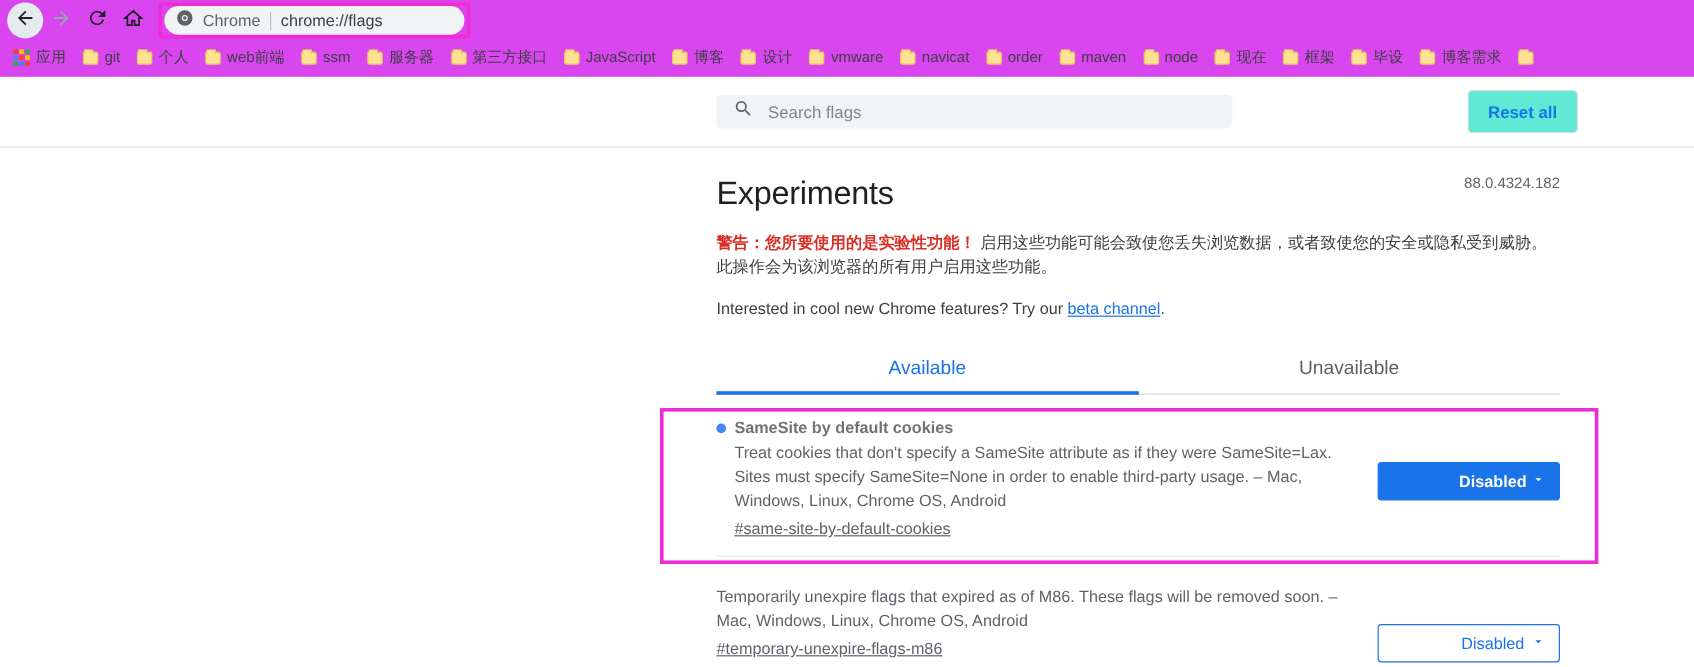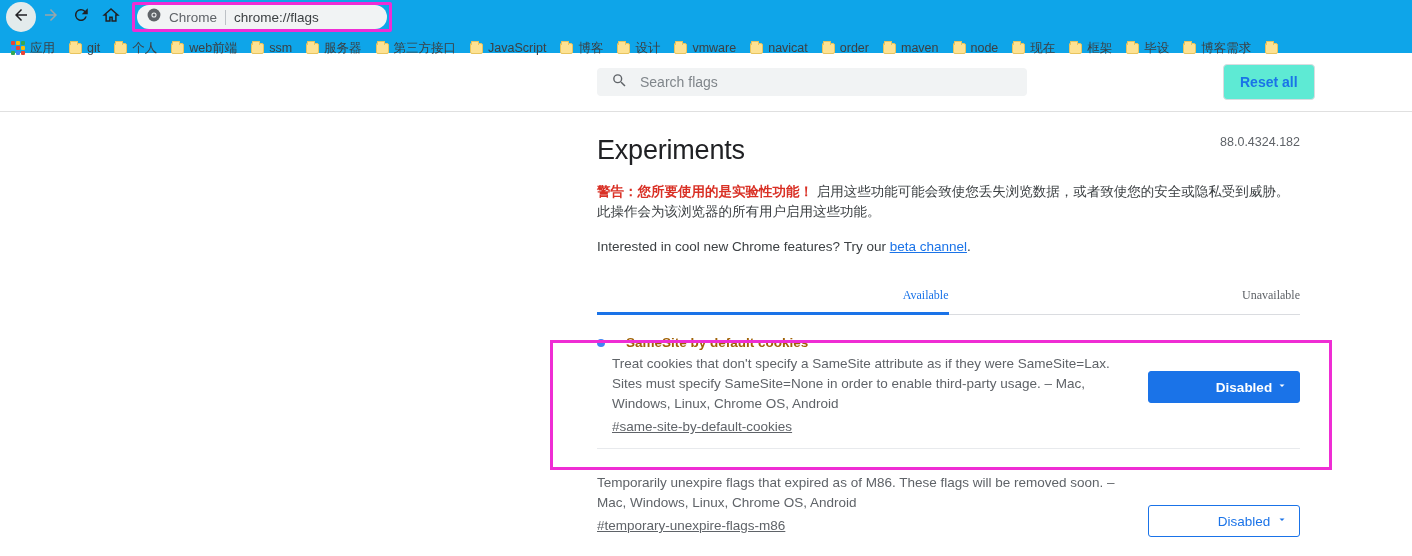--- a/index.html
+++ b/index.html
@@ -12,8 +12,8 @@
 
   
   .browser-chrome {
-    background: #0ea5e9;
-    height: 53px;
+    background: #d946ef;
+    height: 64px;
     position: relative;
   }
   .toolbar {

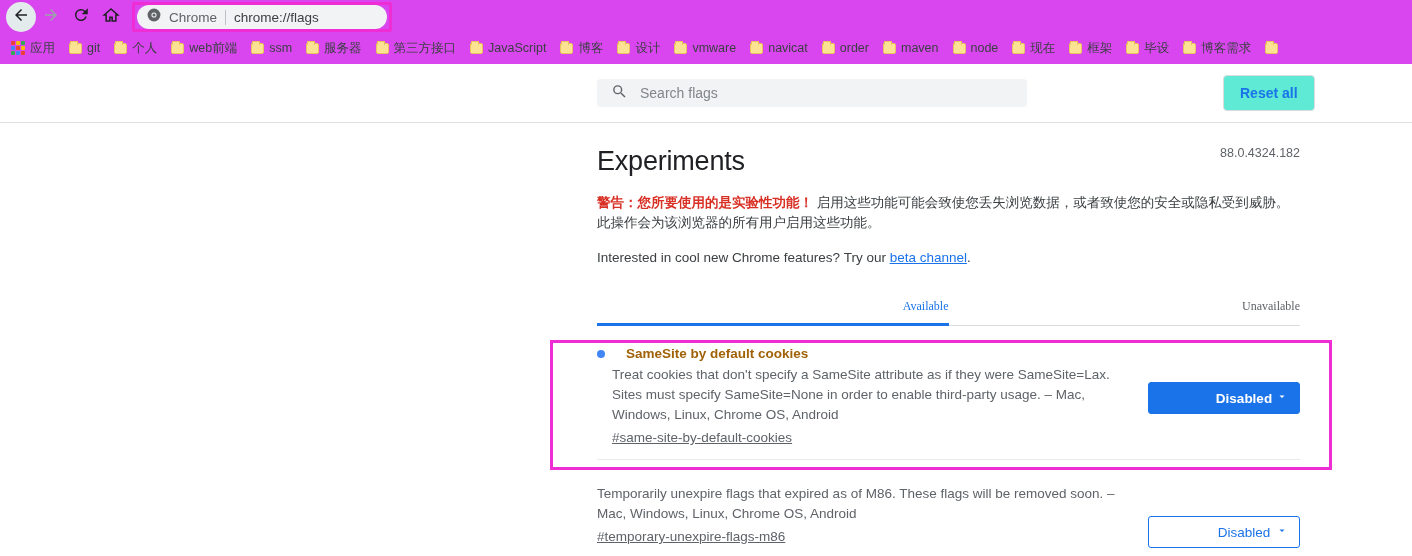--- a/index.html
+++ b/index.html
@@ -200,12 +200,11 @@
   }
   .tab {
     flex: 1;
-    text-align: right;
-    font-size: 12px;
+    text-align: center;
+    font-size: 16px;
     color: #5f6368;
     padding: 12px 0 11px;
     position: relative;
-    font-family: Liberation Serif, serif;
   }
   .tab.active { color: #1a73e8; }
   .tab.active::after {

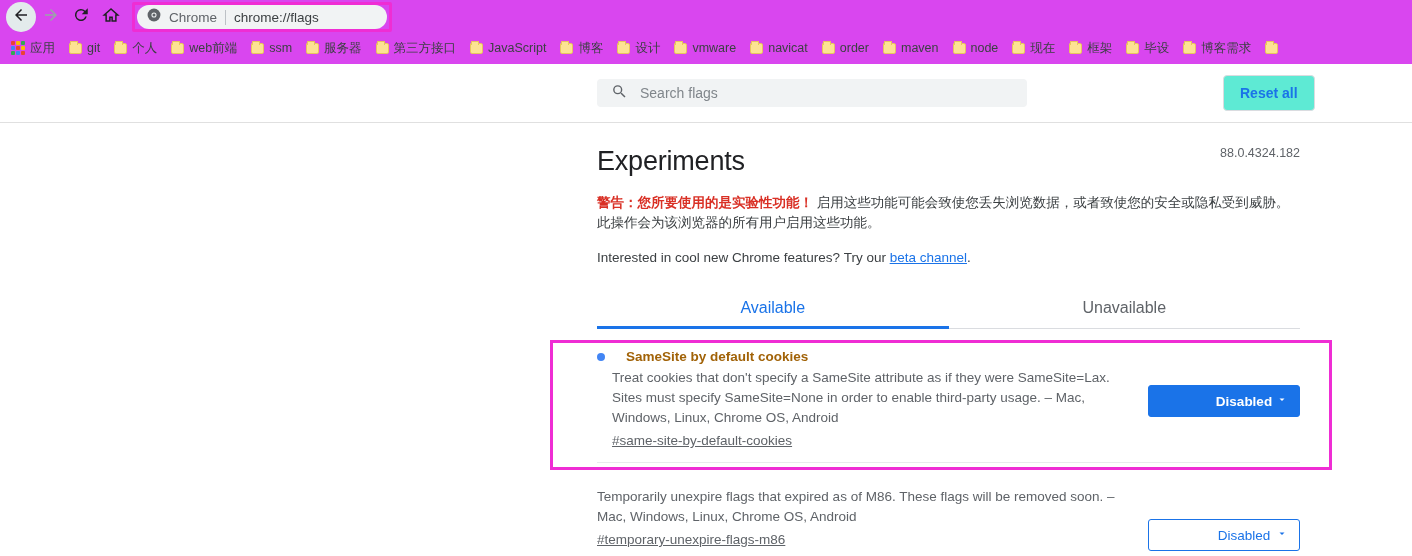--- a/index.html
+++ b/index.html
@@ -233,10 +233,10 @@
   .flag-title {
     font-size: 13.5px;
     font-weight: bold;
-    color: #a16207;
-    display: flex;
-    align-items: center;
-    gap: 21px;
+    color: #737373;
+    display: flex;
+    align-items: center;
+    gap: 7px;
   }
   .dot {
     width: 8px; height: 8px; border-radius: 50%;

